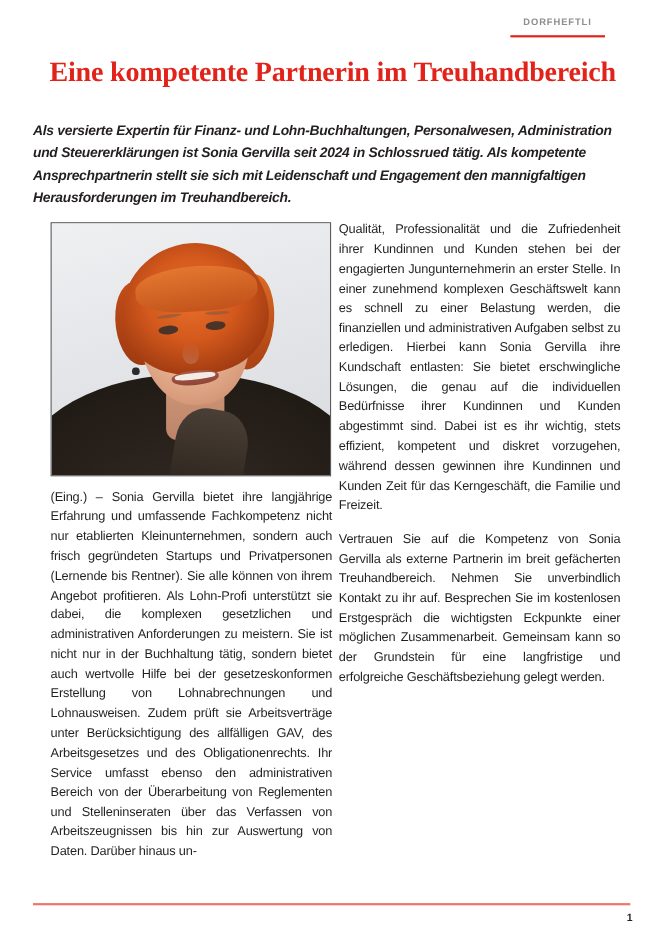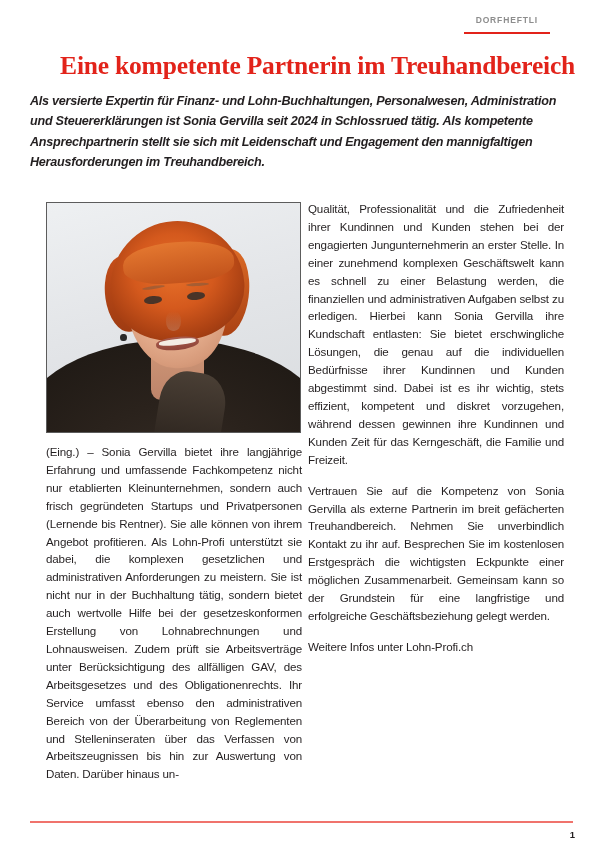--- a/index.html
+++ b/index.html
@@ -51,7 +51,7 @@
     top: 52px;
     left: 30px;
     width: 545px;
-    text-align: right;
+    text-align: center;
     font-family: "Liberation Serif", serif;
     font-weight: 700;
     font-size: 25.5px;

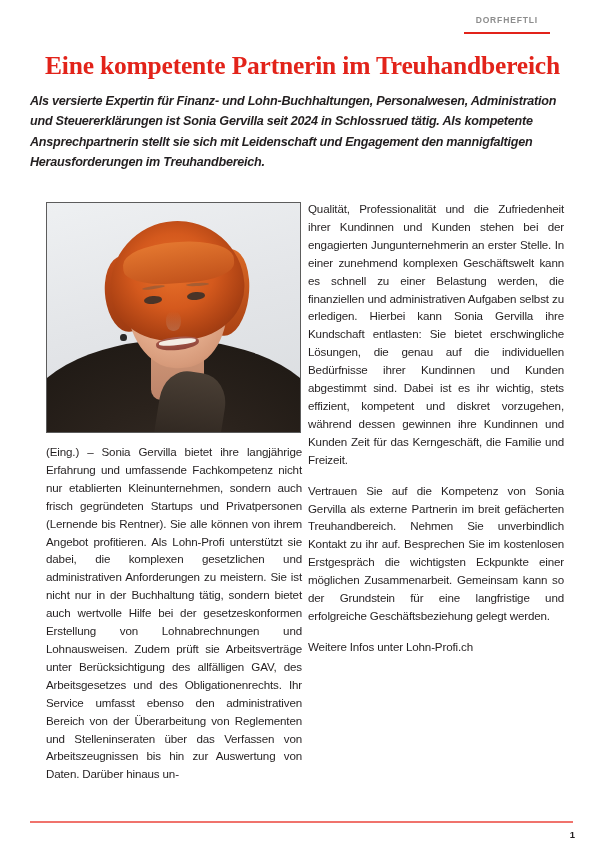--- a/index.html
+++ b/index.html
@@ -64,7 +64,7 @@
   
   .article-lead {
     position: absolute;
-    top: 91px;
+    top: 109px;
     left: 30px;
     width: 543px;
     margin: 0;

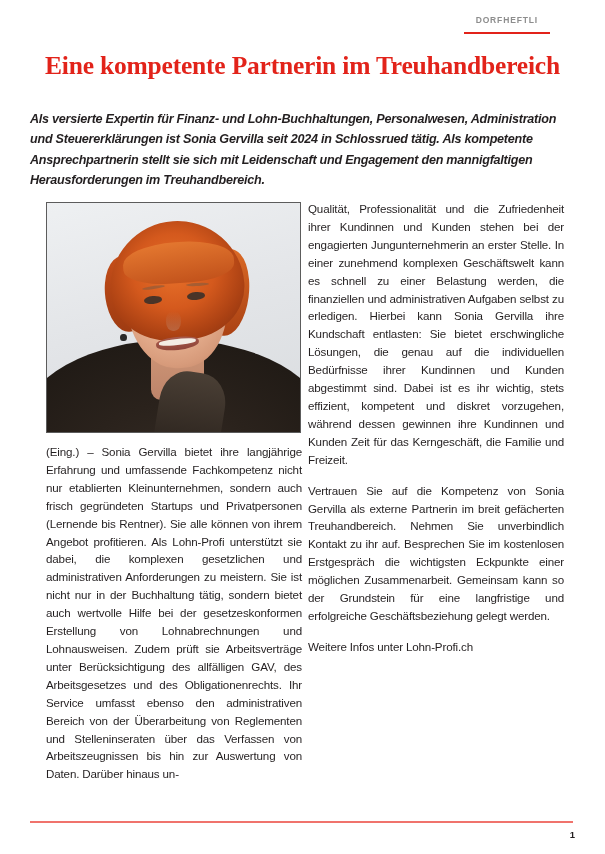--- a/index.html
+++ b/index.html
@@ -338,7 +338,6 @@
   <div class="col col-right">
     <p>Qualität, Professionalität und die Zufriedenheit ihrer Kundinnen und Kunden stehen bei der engagierten Jungunternehmerin an erster Stelle. In einer zunehmend komplexen Geschäftswelt kann es schnell zu einer Belastung werden, die finanziellen und administrativen Aufgaben selbst zu erledigen. Hierbei kann Sonia Gervilla ihre Kundschaft entlasten: Sie bietet erschwingliche Lösungen, die genau auf die individuellen Bedürfnisse ihrer Kundinnen und Kunden abgestimmt sind. Dabei ist es ihr wichtig, stets effizient, kompetent und diskret vorzugehen, während dessen gewinnen ihre Kundinnen und Kunden Zeit für das Kerngeschäft, die Familie und Freizeit.</p>
     <p>Vertrauen Sie auf die Kompetenz von Sonia Gervilla als externe Partnerin im breit gefächerten Treuhandbereich. Nehmen Sie unverbindlich Kontakt zu ihr auf. Besprechen Sie im kostenlosen Erstgespräch die wichtigsten Eckpunkte einer möglichen Zusammenarbeit. Gemeinsam kann so der Grundstein für eine langfristige und erfolgreiche Geschäftsbeziehung gelegt werden.</p>
-    <p>Weitere Infos unter Lohn-Profi.ch</p>
   </div>
 
 </div>

